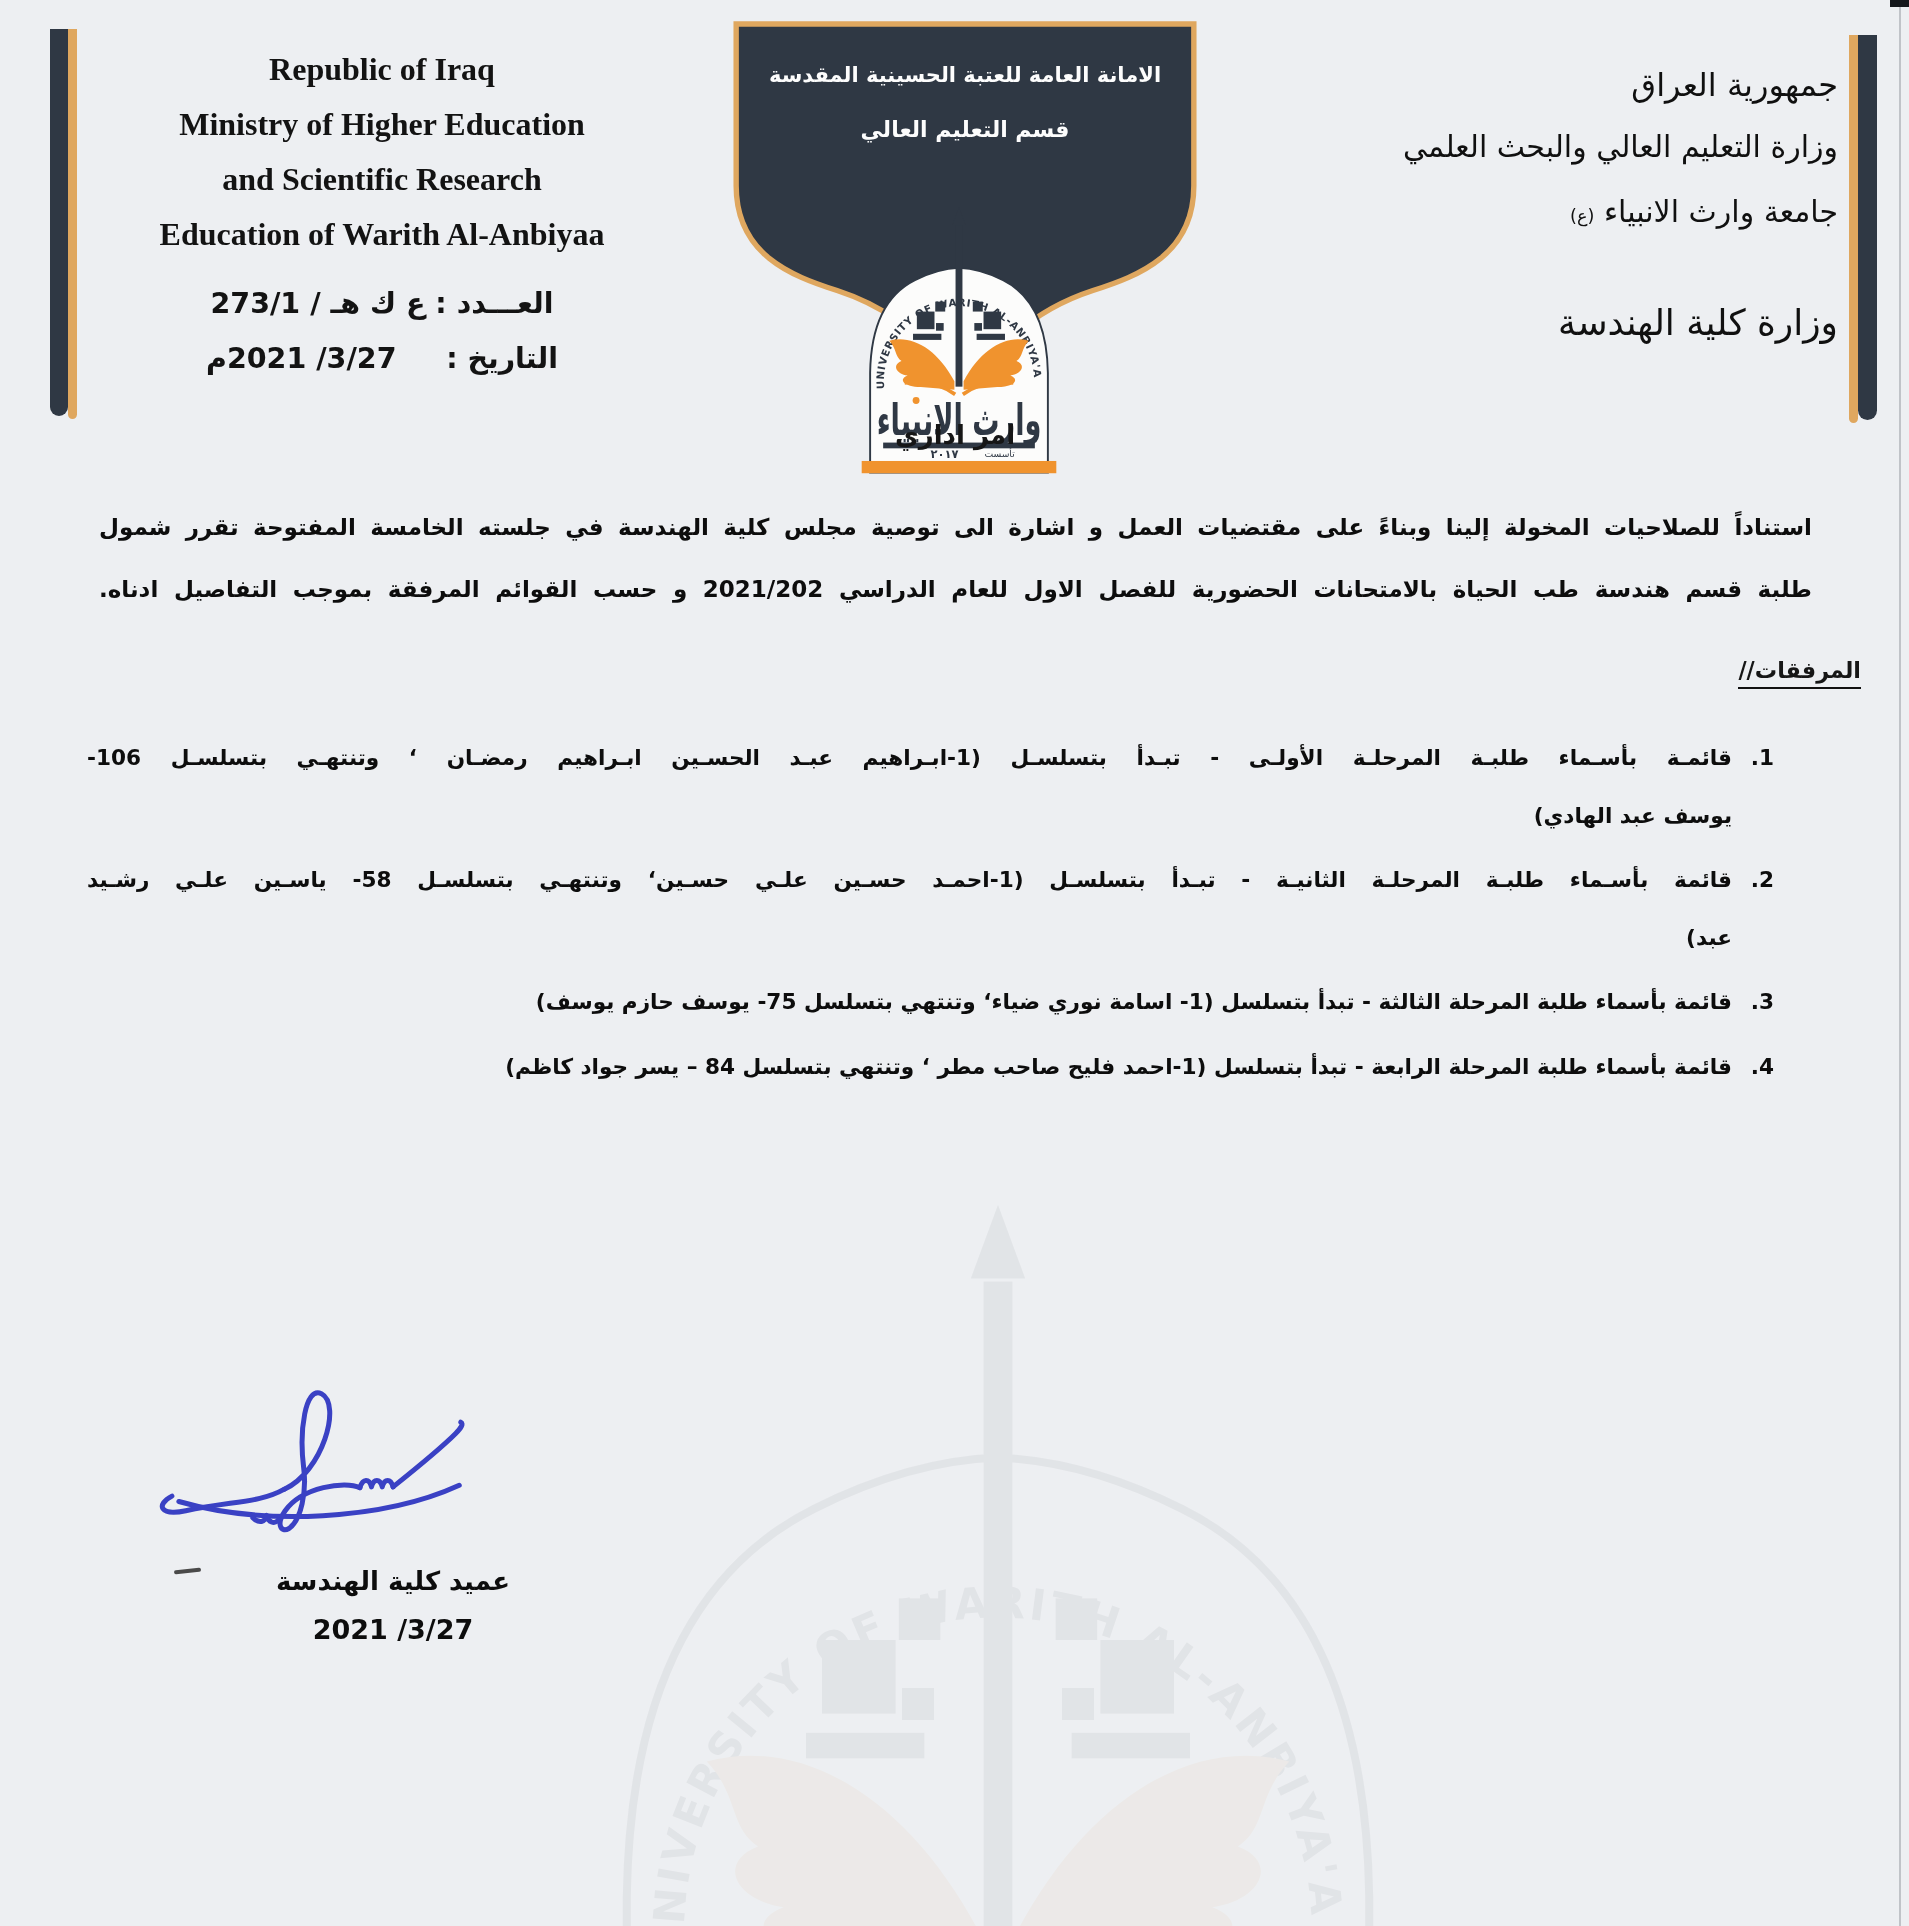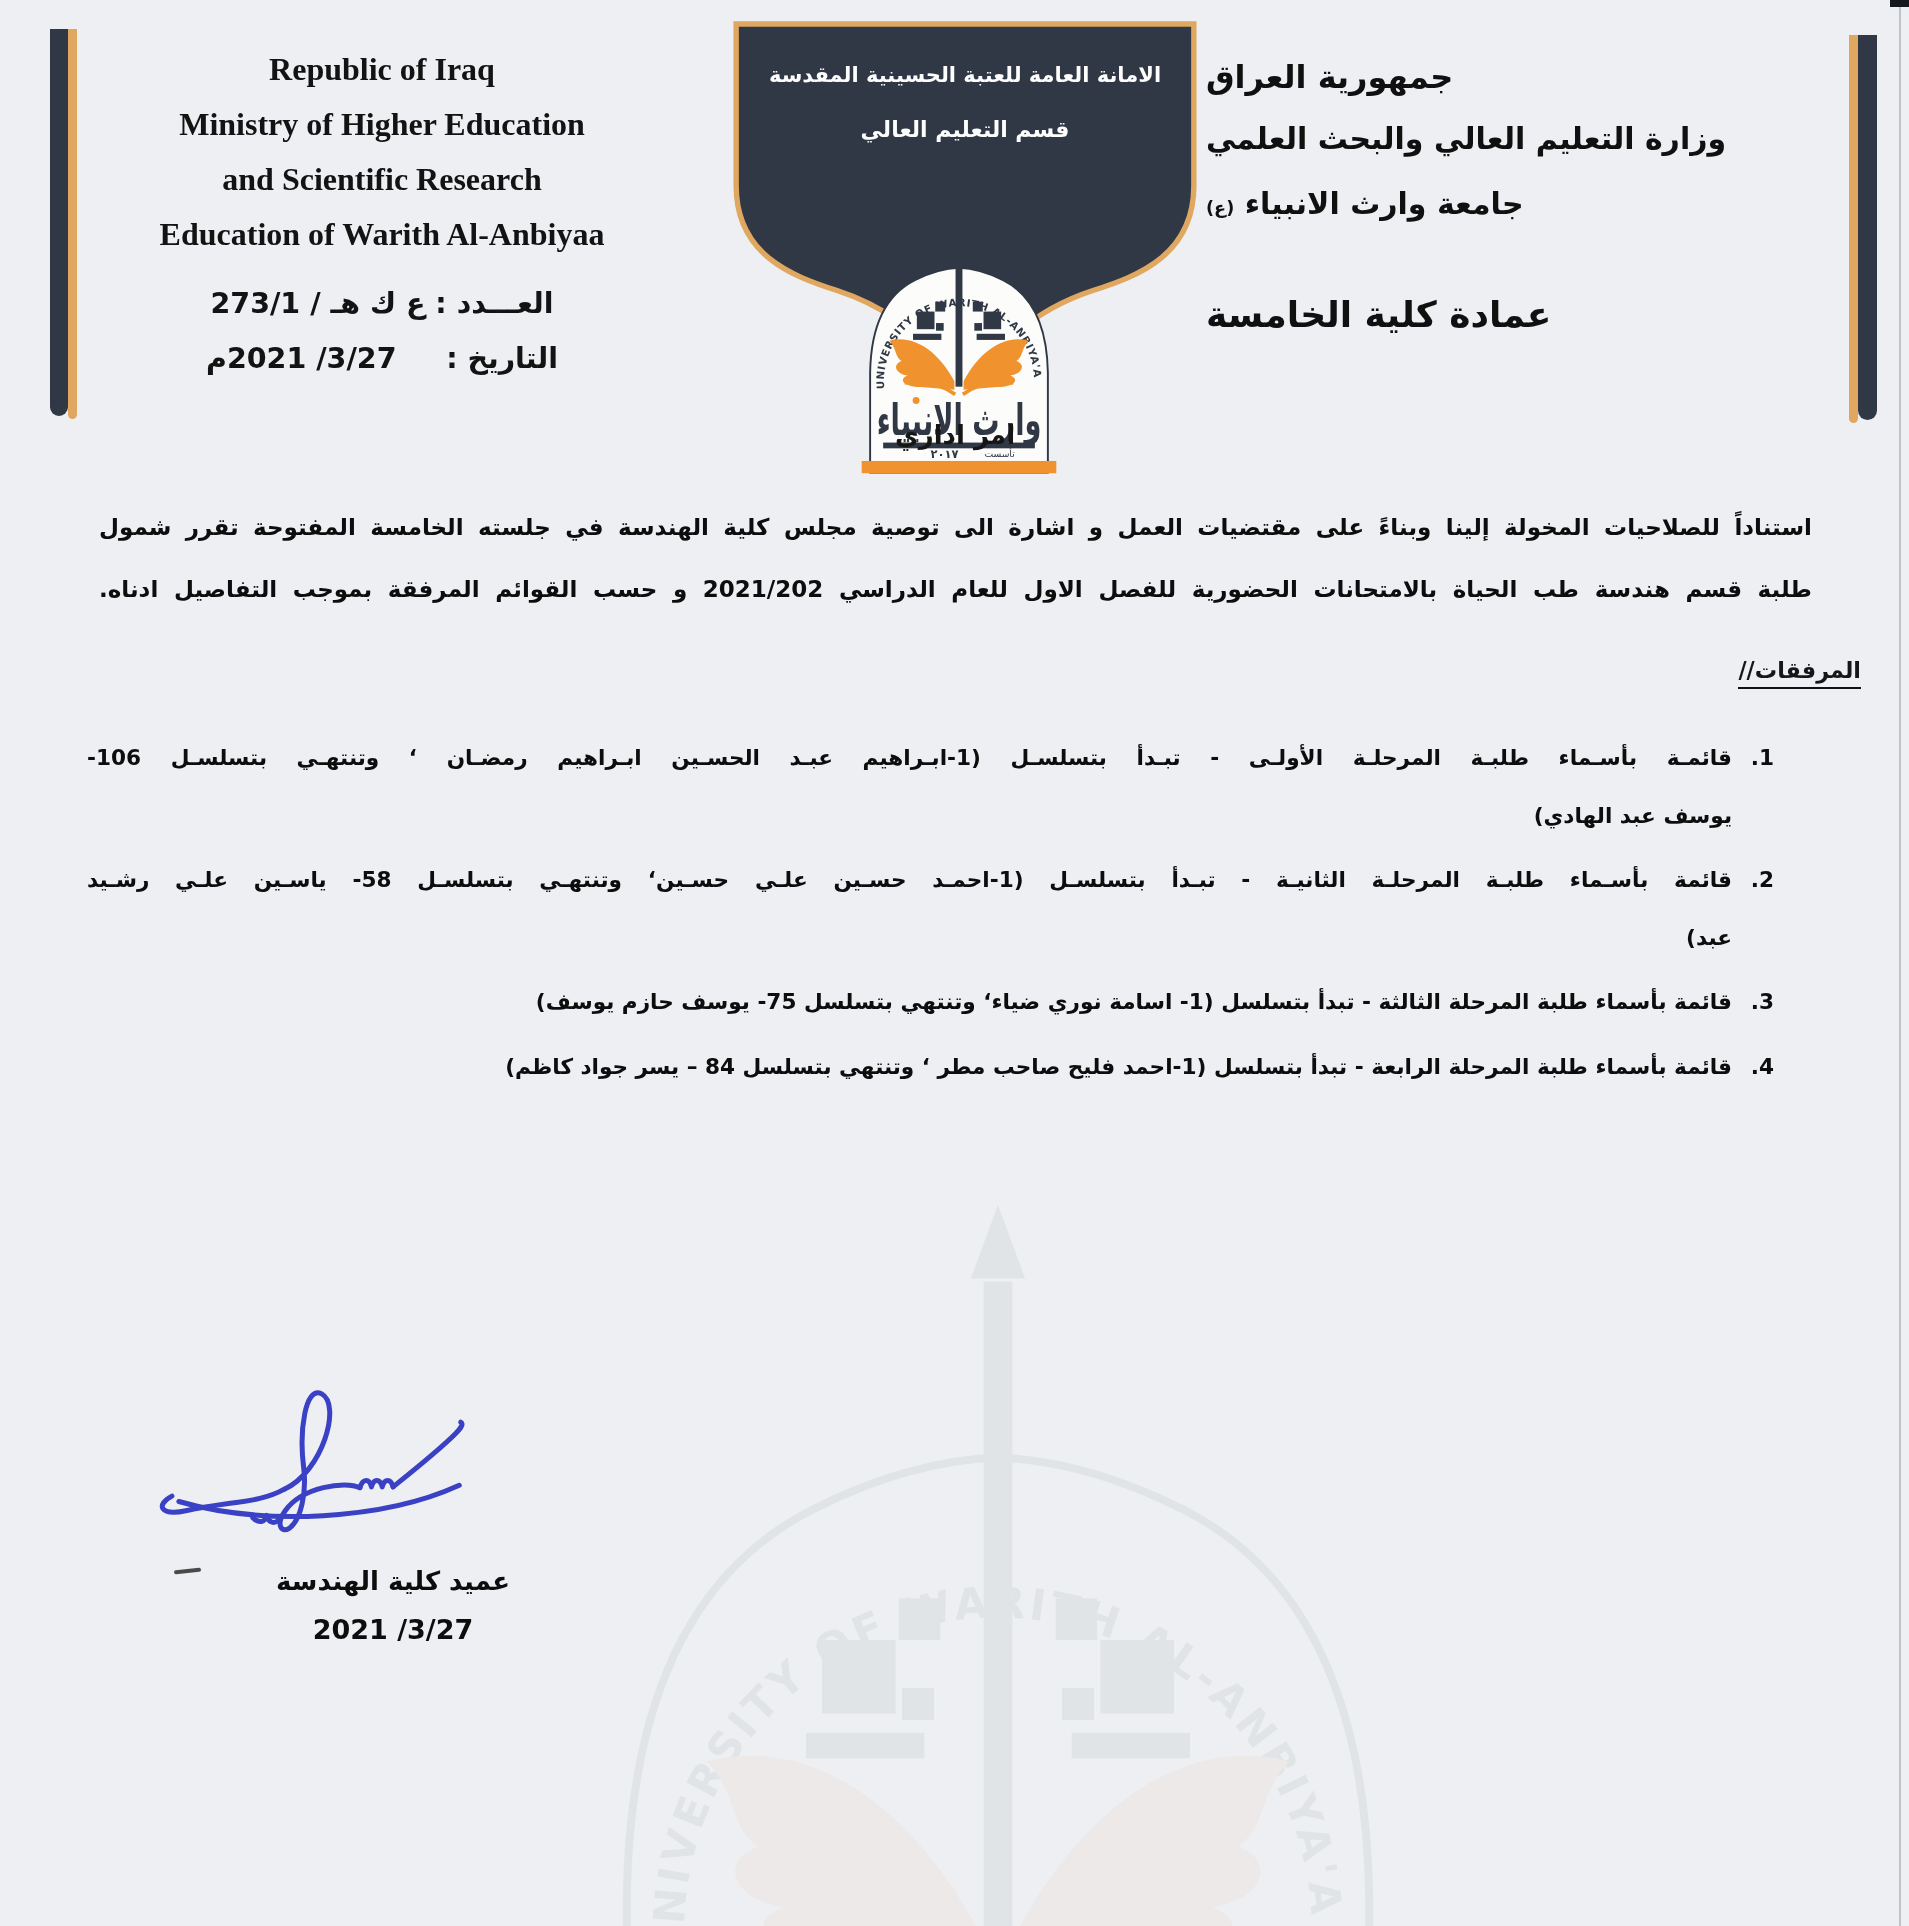--- a/index.html
+++ b/index.html
@@ -27,7 +27,7 @@
   .hdr-num{margin-top:16px;}
   .ltr{direction:ltr;unicode-bidi:isolate;}
   
-  .hdr-right{position:absolute;left:1206px;top:48px;width:632px;text-align:left;direction:rtl;font-weight:bold;color:#101010;}
+  .hdr-right{position:absolute;left:1206px;top:56px;width:632px;text-align:right;direction:rtl;font-weight:normal;color:#101010;}
   .hdr-right .l1{font-size:32px;line-height:58px;}
   .hdr-right .l2{font-size:30px;line-height:65px;}
   .hdr-right .l3{font-size:30px;line-height:65px;}

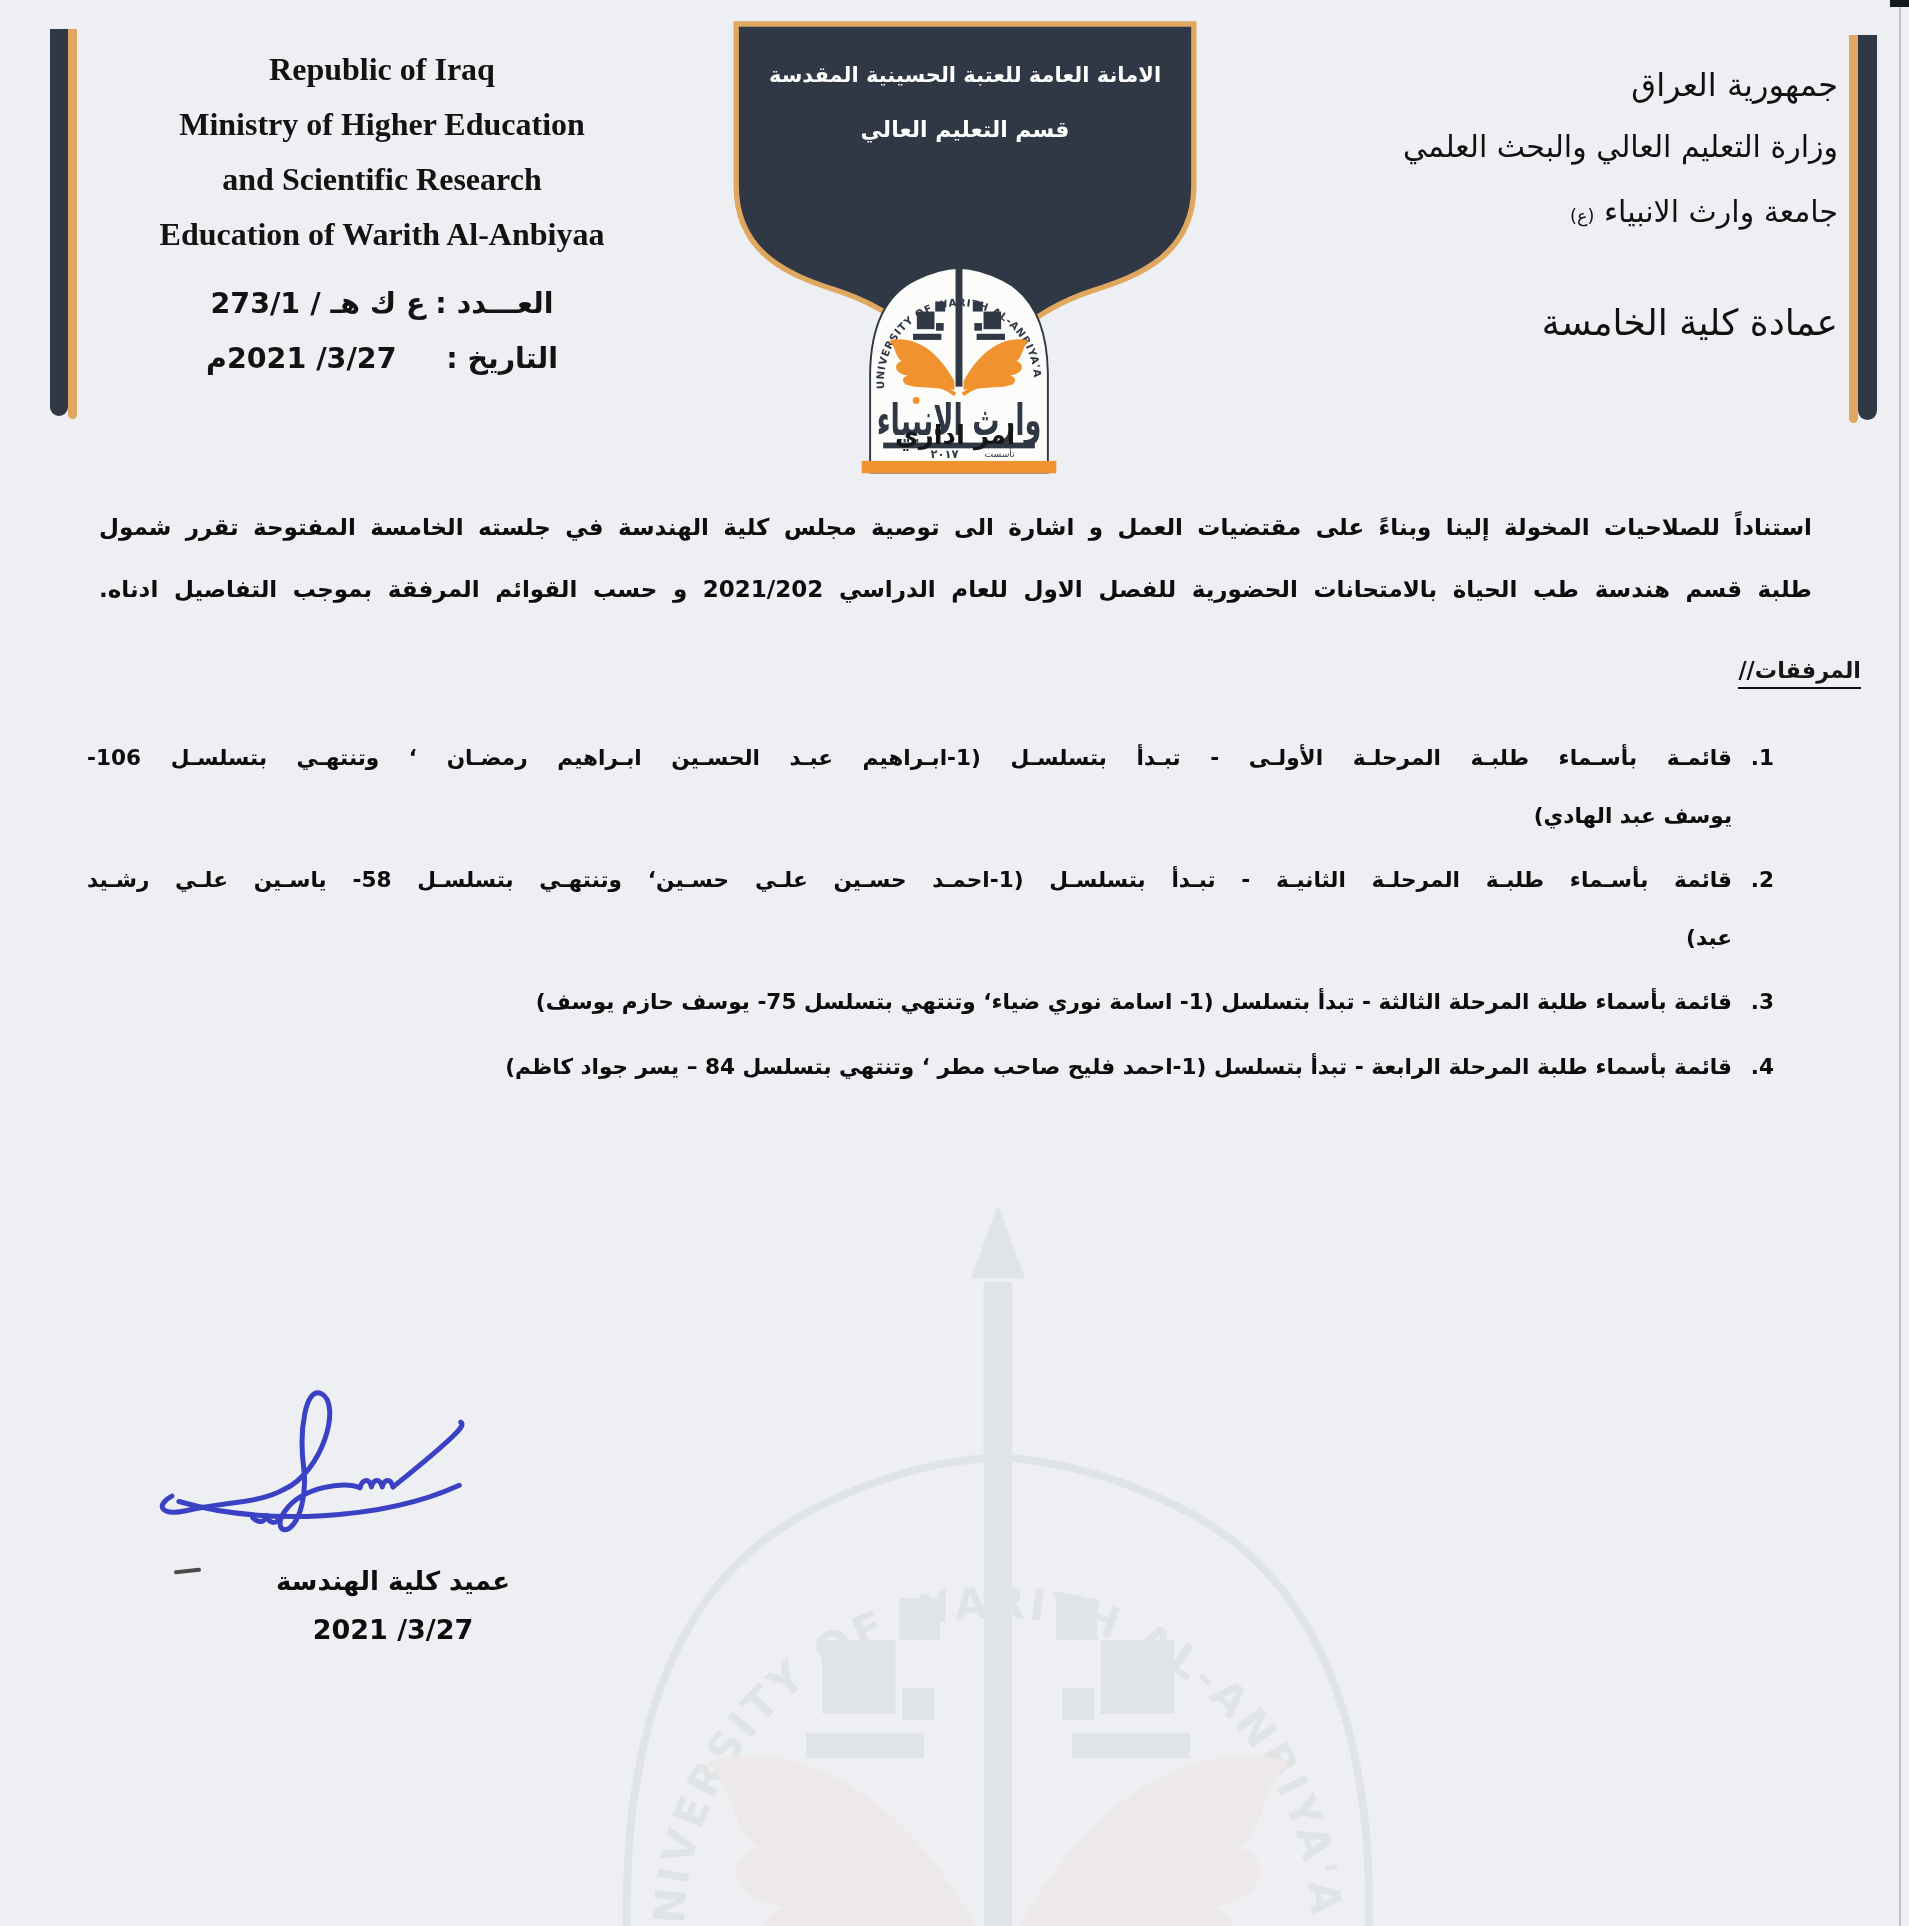--- a/index.html
+++ b/index.html
@@ -148,7 +148,7 @@
       <span>جامعة وارث الانبياء</span>
       <span class="sym">(ع)</span>
     </div>
-    <div class="l4">عمادة كلية الخامسة</div>
+    <div class="l4">وزارة كلية الهندسة</div>
   </div>
 
   <div class="shield">

